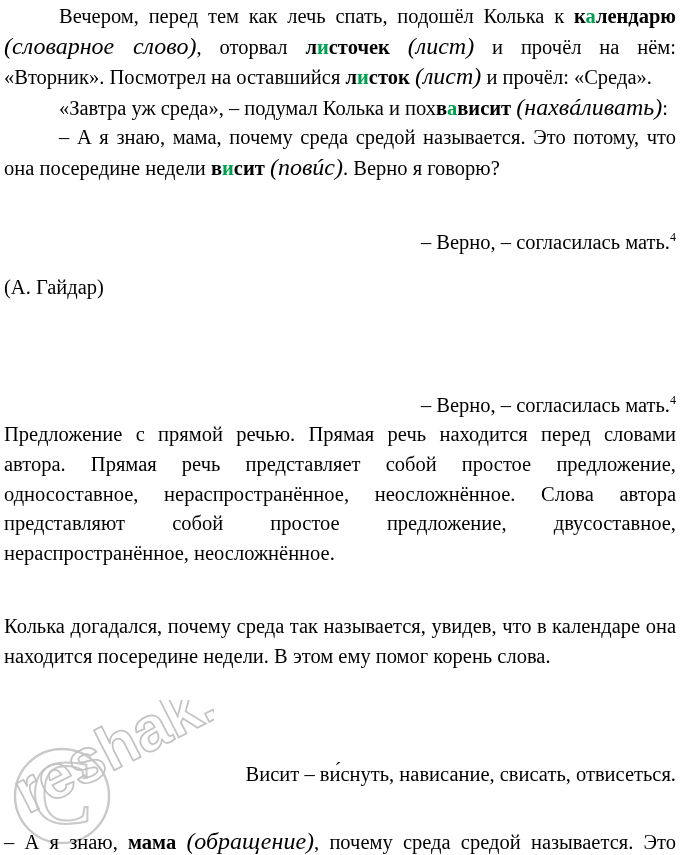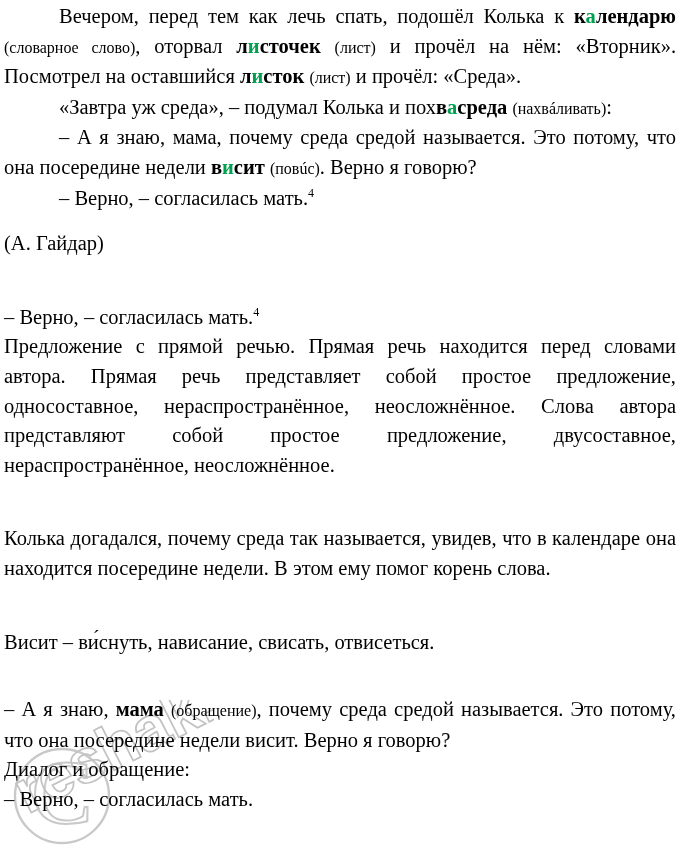--- a/index.html
+++ b/index.html
@@ -64,7 +64,7 @@
   
   .g  { color: #00a050; }          
   .b  { font-weight: bold; }
-  .it { font-size: 16px; margin-top: 19px; }
+  .it { font-style: italic; font-size: 24px; margin-top: 19px; }
   sup {
     font-size: 12px;
     vertical-align: super;

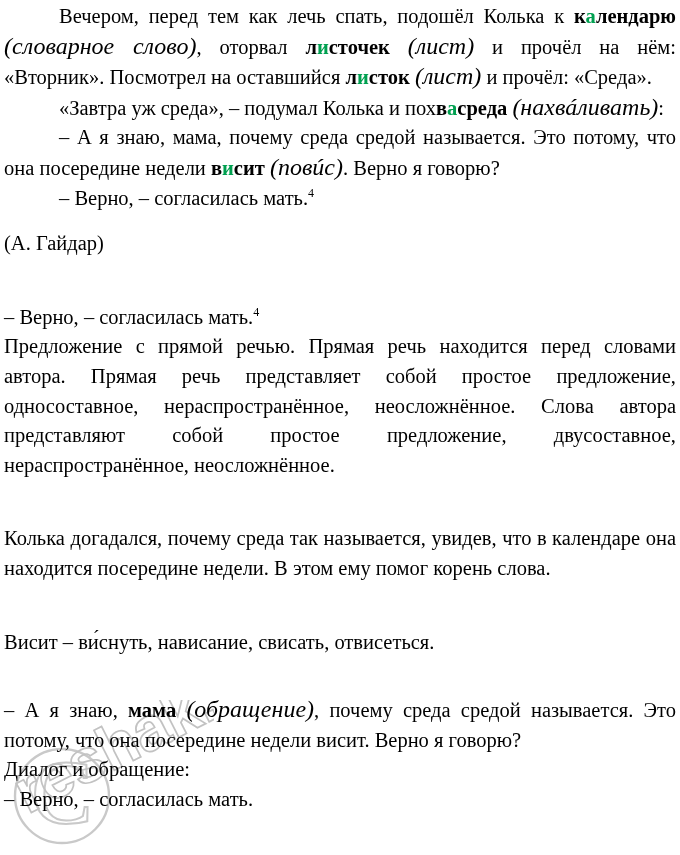--- a/index.html
+++ b/index.html
@@ -91,7 +91,7 @@
 
     <div class="blk-excerpt">
       <p class="indent"><span>Вечером, перед тем как лечь спать, подошёл Колька к </span><span class="b">к</span><span class="b g">а</span><span class="b">лендарю</span><span> </span><span class="it">(словарное слово)</span><span>, оторвал </span><span class="b">л</span><span class="b g">и</span><span class="b">сточек</span><span> </span><span class="it">(лист)</span><span> и прочёл на нём: «Вторник». Посмотрел на оставшийся </span><span class="b">л</span><span class="b g">и</span><span class="b">сток</span><span> </span><span class="it">(лист)</span><span> и прочёл: «Среда».</span></p>
-      <p class="indent"><span>«Завтра уж среда», – подумал Колька и пох</span><span class="b">в</span><span class="b g">а</span><span class="b">среда</span><span> </span><span class="it">(нахвáливать)</span><span>:</span></p>
+      <p class="indent"><span>«Завтра уж среда», – подумал Колька и пох</span><span class="b">в</span><span class="b g">а</span><span class="b">висит</span><span> </span><span class="it">(нахвáливать)</span><span>:</span></p>
       <p class="indent"><span>– А я знаю, мама, почему среда средой называется. Это потому, что она посередине недели </span><span class="b">в</span><span class="b g">и</span><span class="b">сит</span><span> </span><span class="it">(повúс)</span><span>. Верно я говорю?</span></p>
       <p class="indent lastline-left"><span>– Верно, – согласилась мать.</span><sup>4</sup></p>
       <div class="gap-attrib"></div>

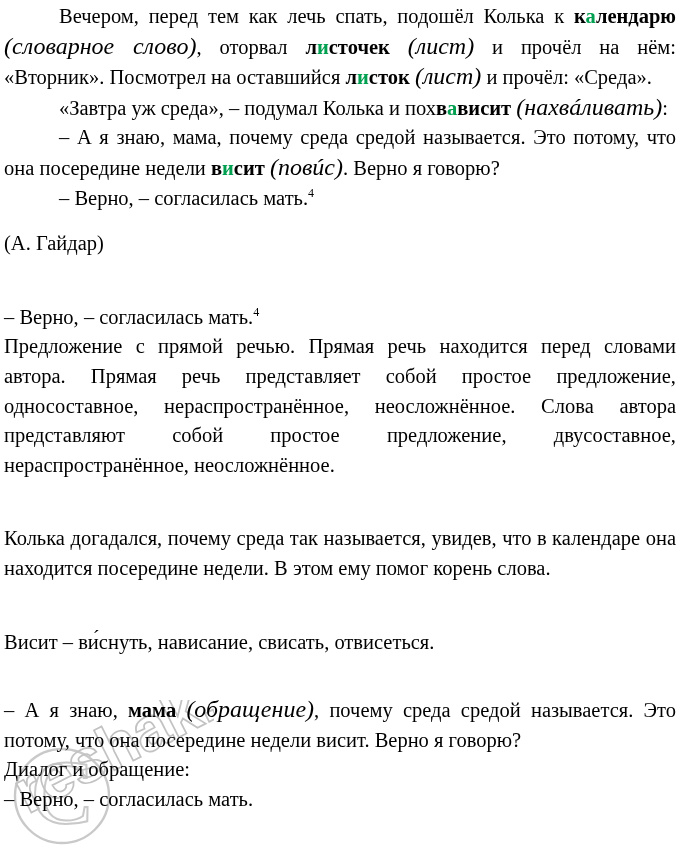--- a/index.html
+++ b/index.html
@@ -50,7 +50,7 @@
   }
   p.indent { text-indent: 55px; }
   p.noindent { text-indent: 0; }
-  p.lastline-left { text-align: left; }
+  p.lastline-left { text-align: right; margin-top: 44px; }
   p.attribution {
     text-align: left;
     text-indent: 0;

